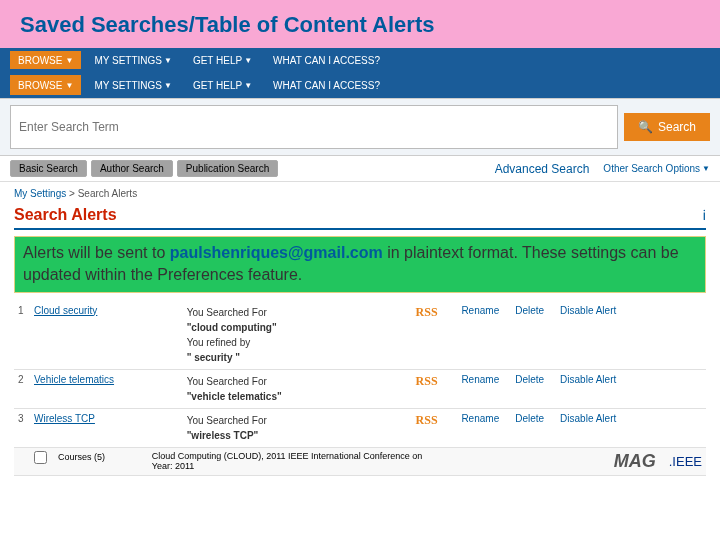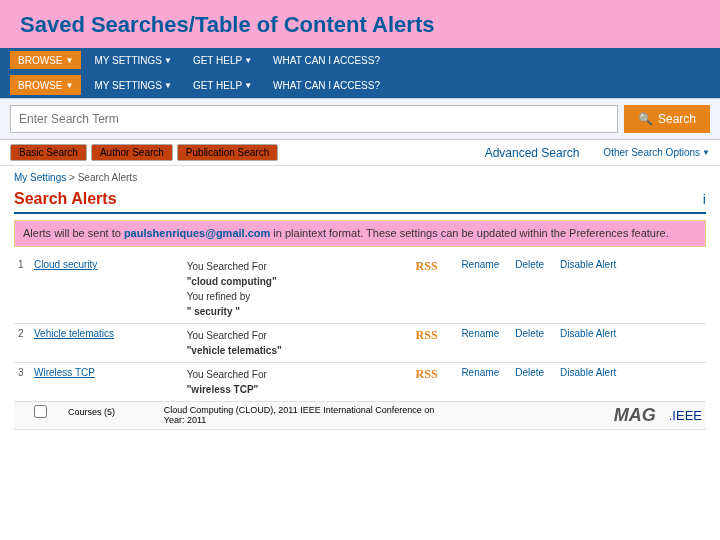--- a/index.html
+++ b/index.html
@@ -79,7 +79,7 @@
     }
     .search-input {
       flex: 1;
-      height: 28px;
+      height: 44px;
       border: 1px solid #bbb;
       padding: 1px 8px;
       font-size: 12px;

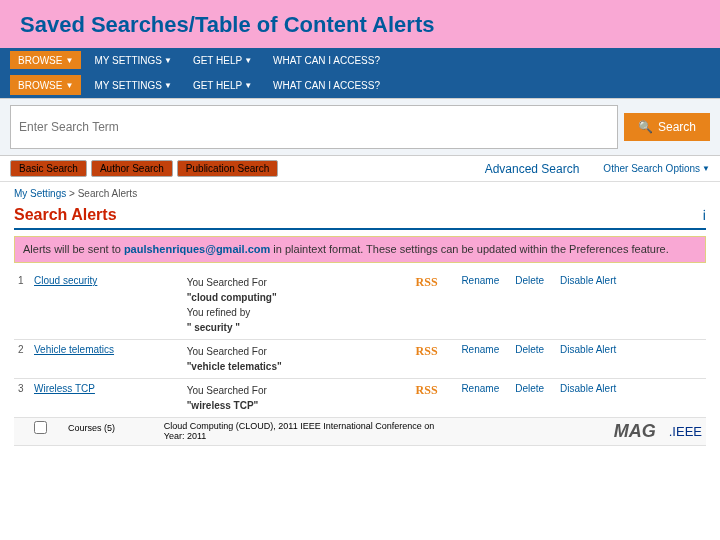--- a/index.html
+++ b/index.html
@@ -109,7 +109,7 @@
       border-bottom: 1px solid #ddd;
     }
     .search-opt-btn {
-      background: #c2410c;
+      background: #a3a3a3;
       border: 1px solid #aaa;
       padding: 2px 8px;
       font-size: 10px;

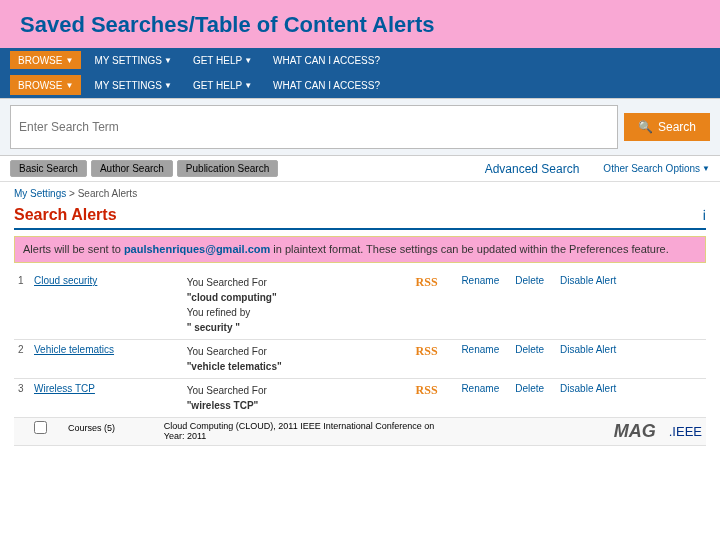--- a/index.html
+++ b/index.html
@@ -129,7 +129,7 @@
       display: flex;
       align-items: center;
       gap: 2px;
-      margin-left: 20px;
+      margin-left: 10px;
     }
 
     

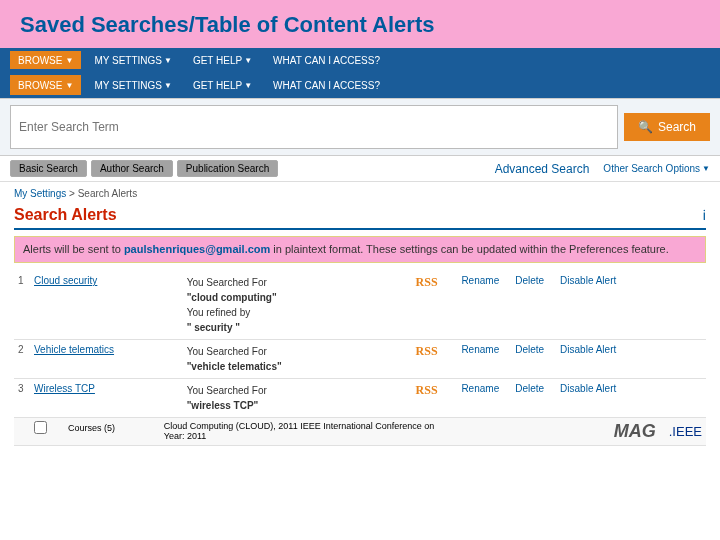--- a/index.html
+++ b/index.html
@@ -167,10 +167,10 @@
 
     
     .alert-info-box {
-      background: #f9a8d4;
+      background: #22c55e;
       border: 1px solid #e0d080;
       padding: 5px 8px;
-      font-size: 11px;
+      font-size: 16px;
       color: #333;
       margin-bottom: 8px;
       line-height: 1.4;

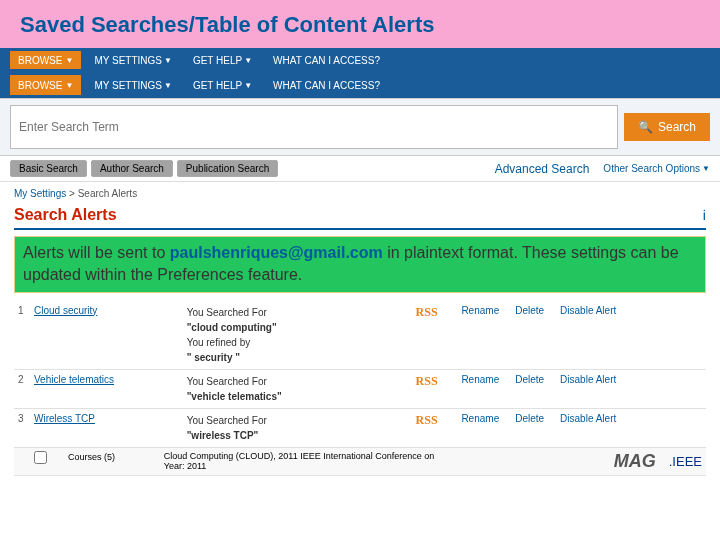--- a/index.html
+++ b/index.html
@@ -241,7 +241,7 @@
     .sub-checkbox {
       display: flex;
       align-items: center;
-      gap: 21px;
+      gap: 11px;
       font-size: 9px;
     }
 

